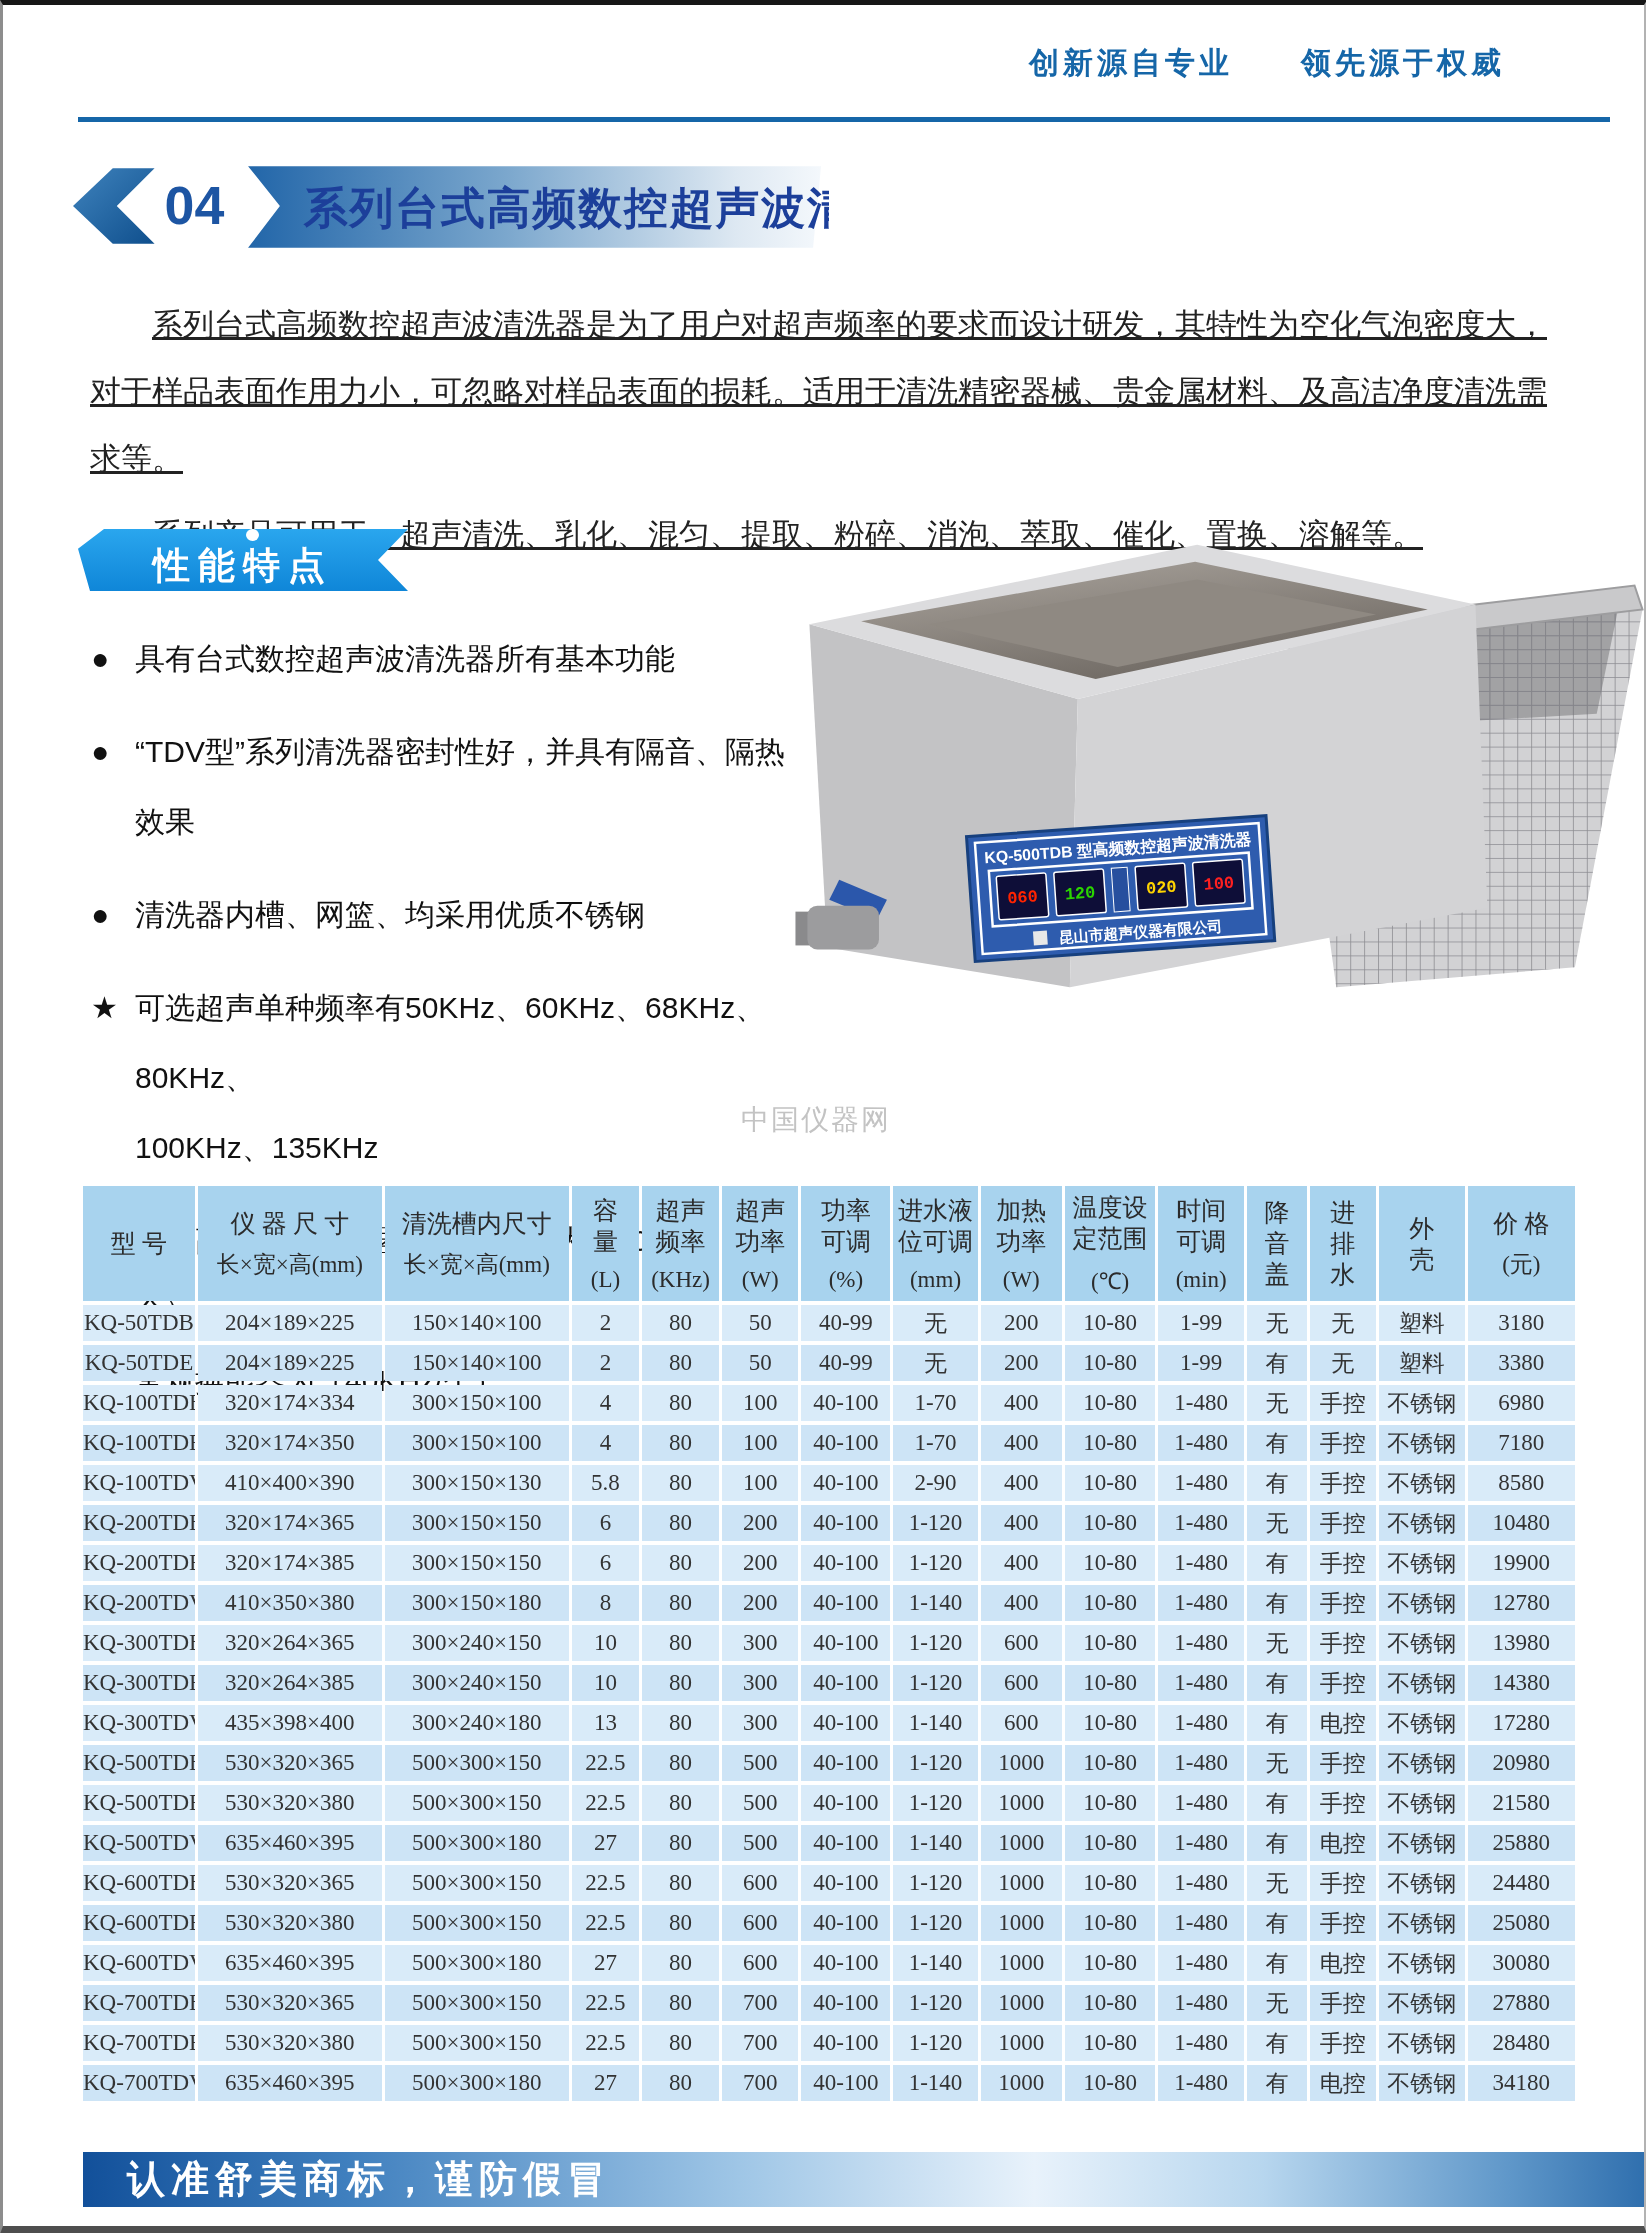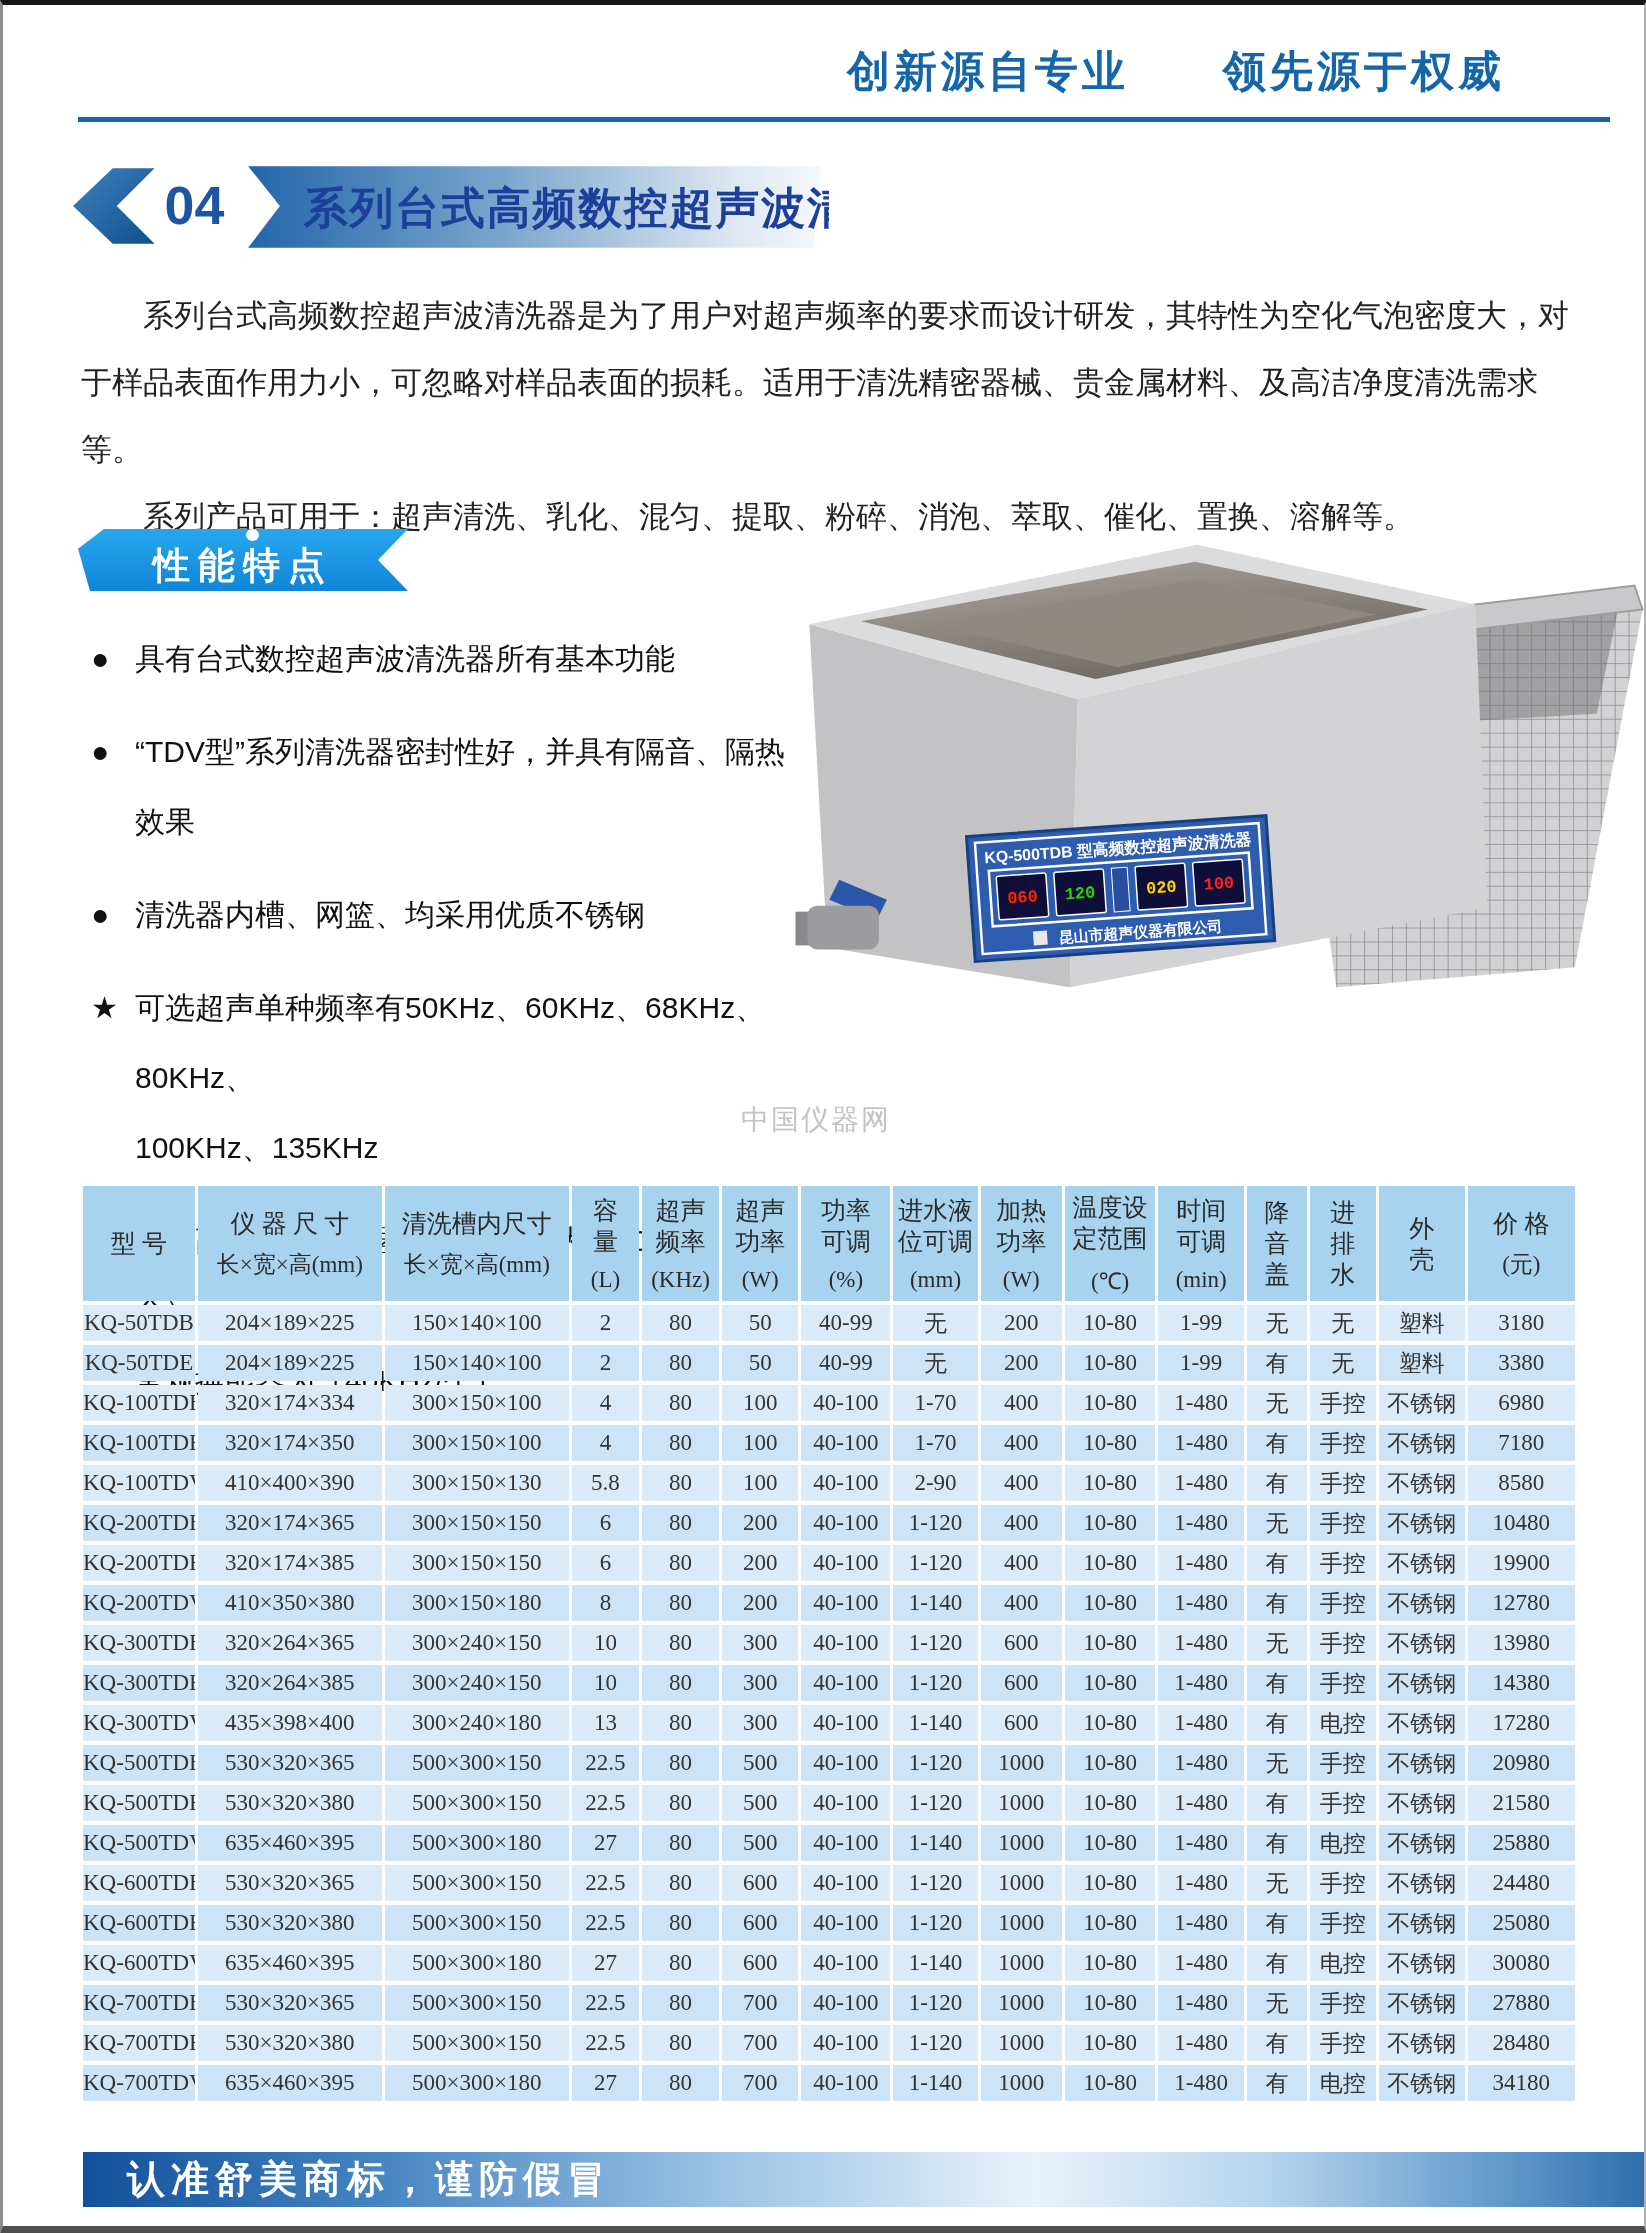--- a/index.html
+++ b/index.html
@@ -13,7 +13,7 @@
   
   .slogan{
     position:absolute; top:38px; right:139px;
-    font-size:43px; font-weight:bold; color:var(--accent,#1566a8);
+    font-size:30px; font-weight:bold; color:var(--accent,#1566a8);
     letter-spacing:4px; white-space:nowrap;
   }
   .top-rule{

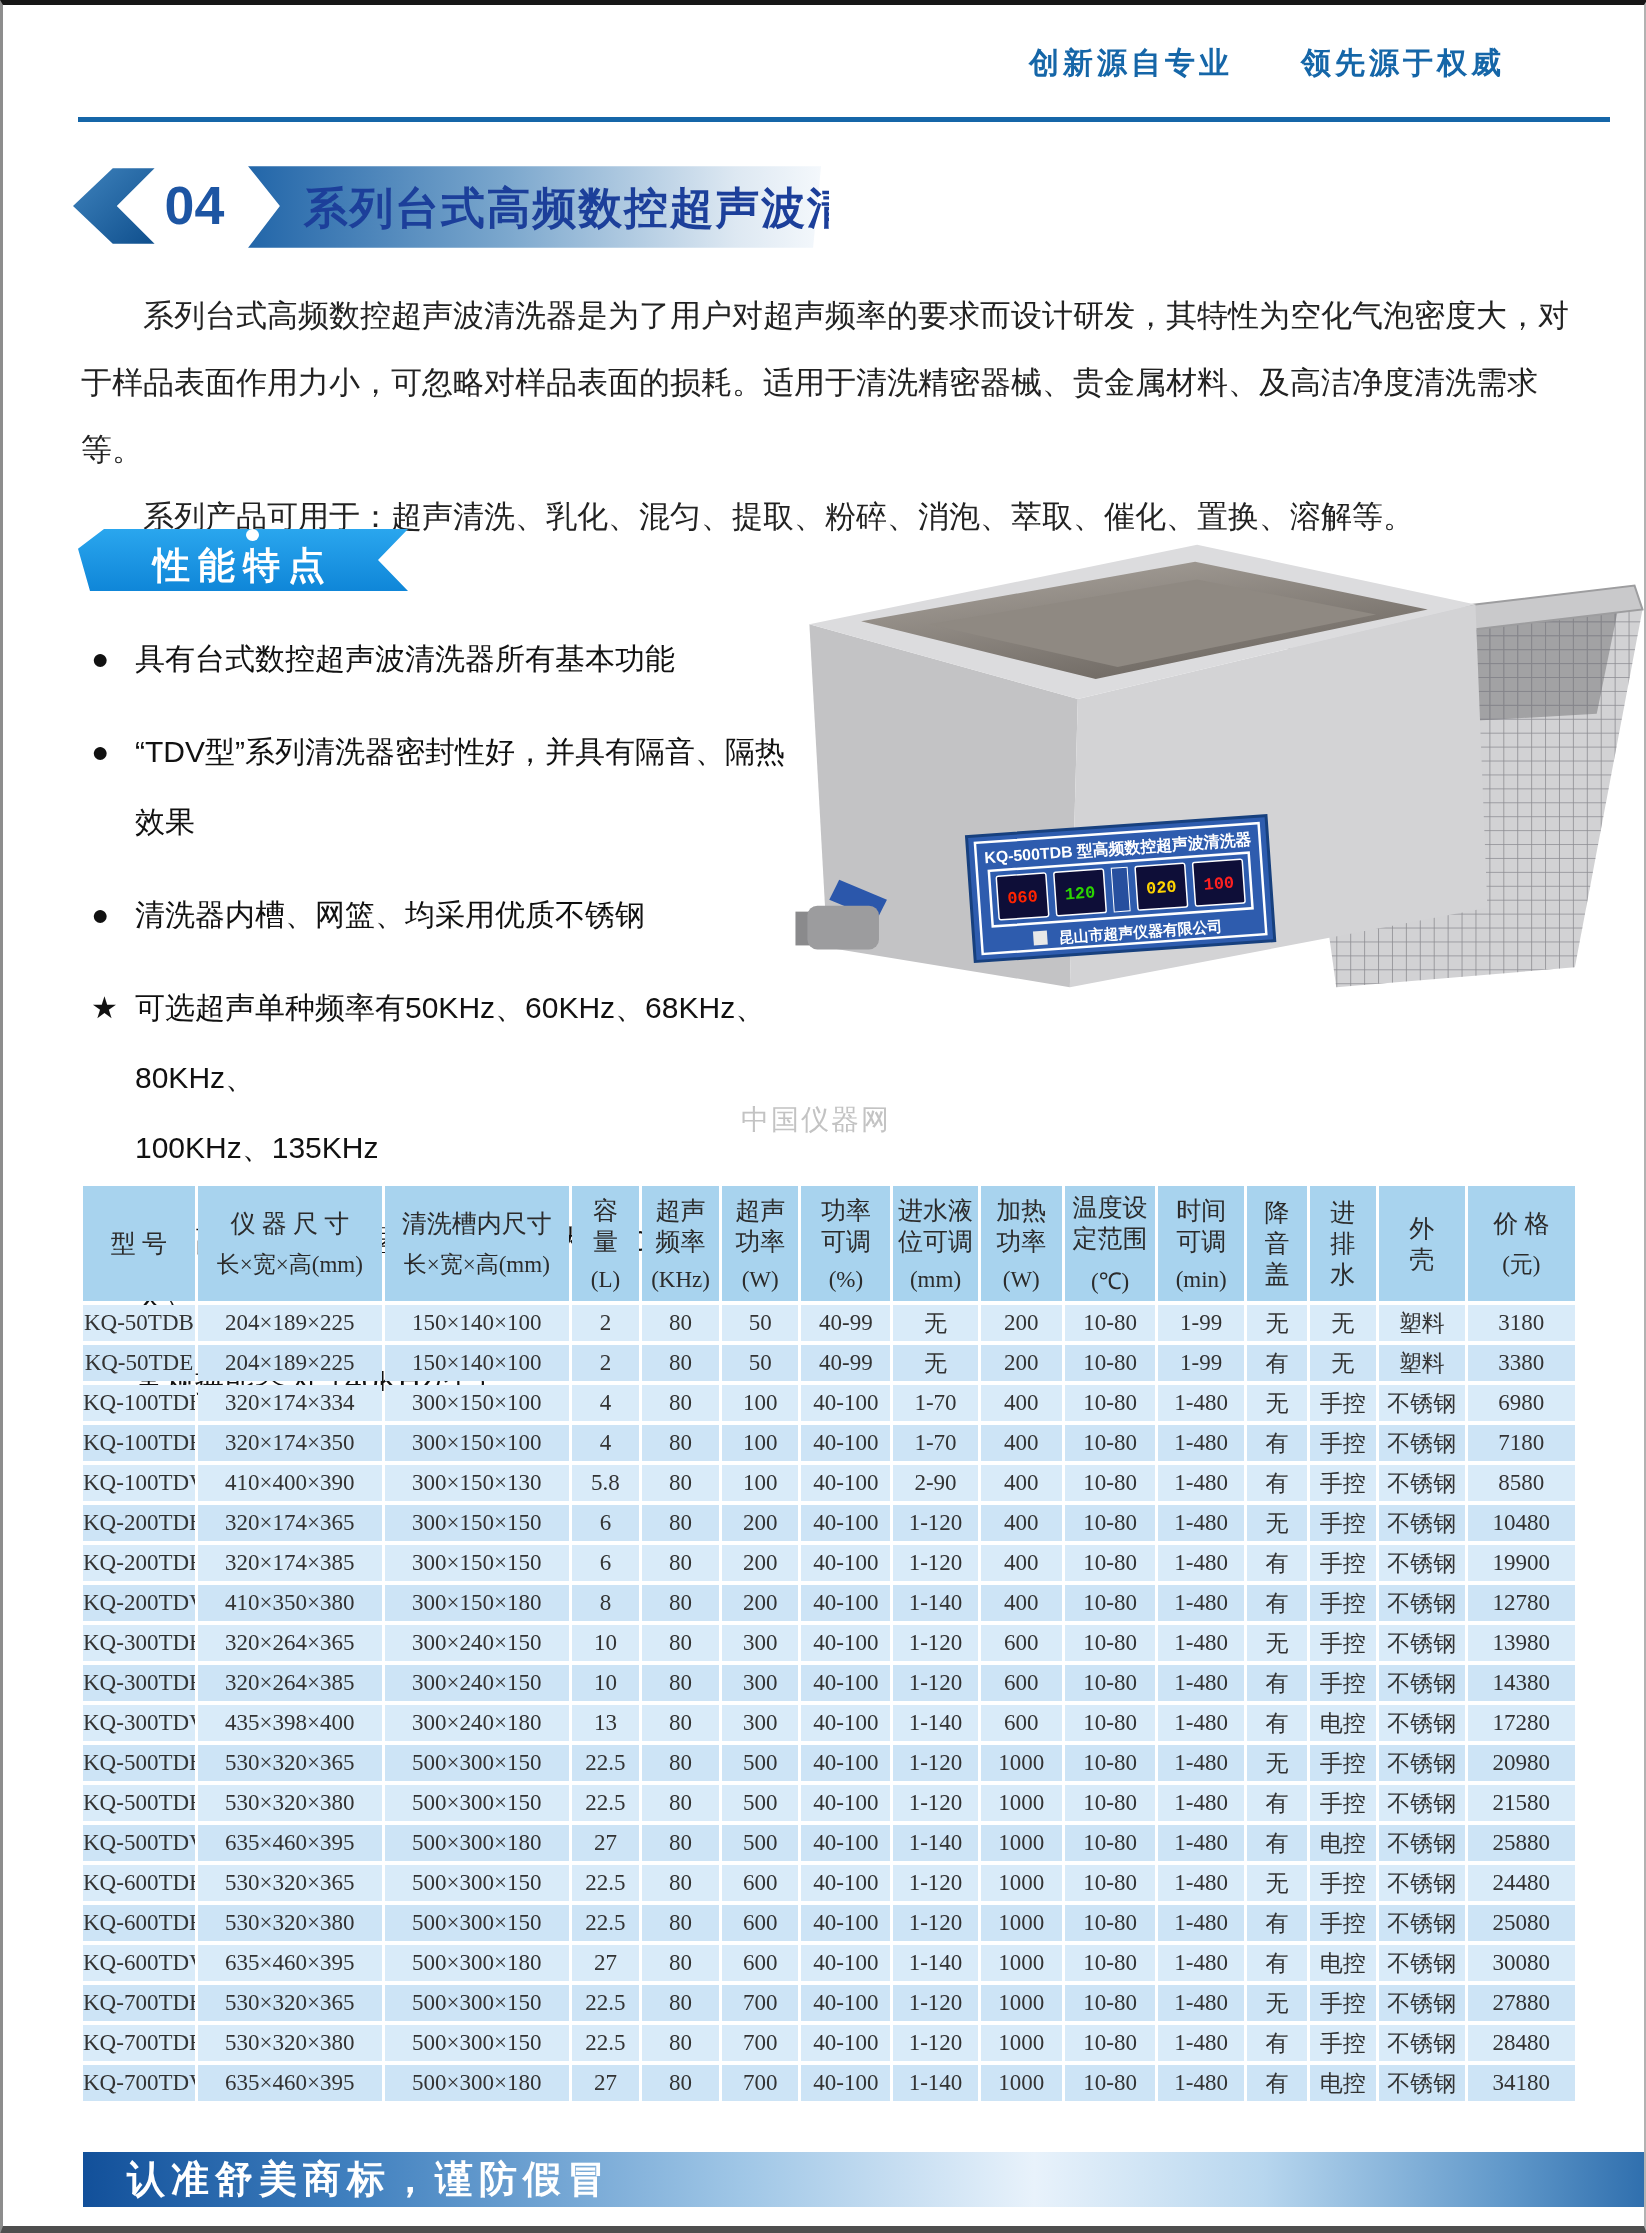--- a/index.html
+++ b/index.html
@@ -27,7 +27,7 @@
     position:absolute; top:277px; left:78px; width:1497px;
     font-size:31px; line-height:67px; color:#222;
   }
-  .intro p{margin:0; text-indent:2em;}
+  .intro p{margin:9px; text-indent:2em;text-decoration:underline;}
   
   .flag{
     position:absolute; width:330px; height:62px;

